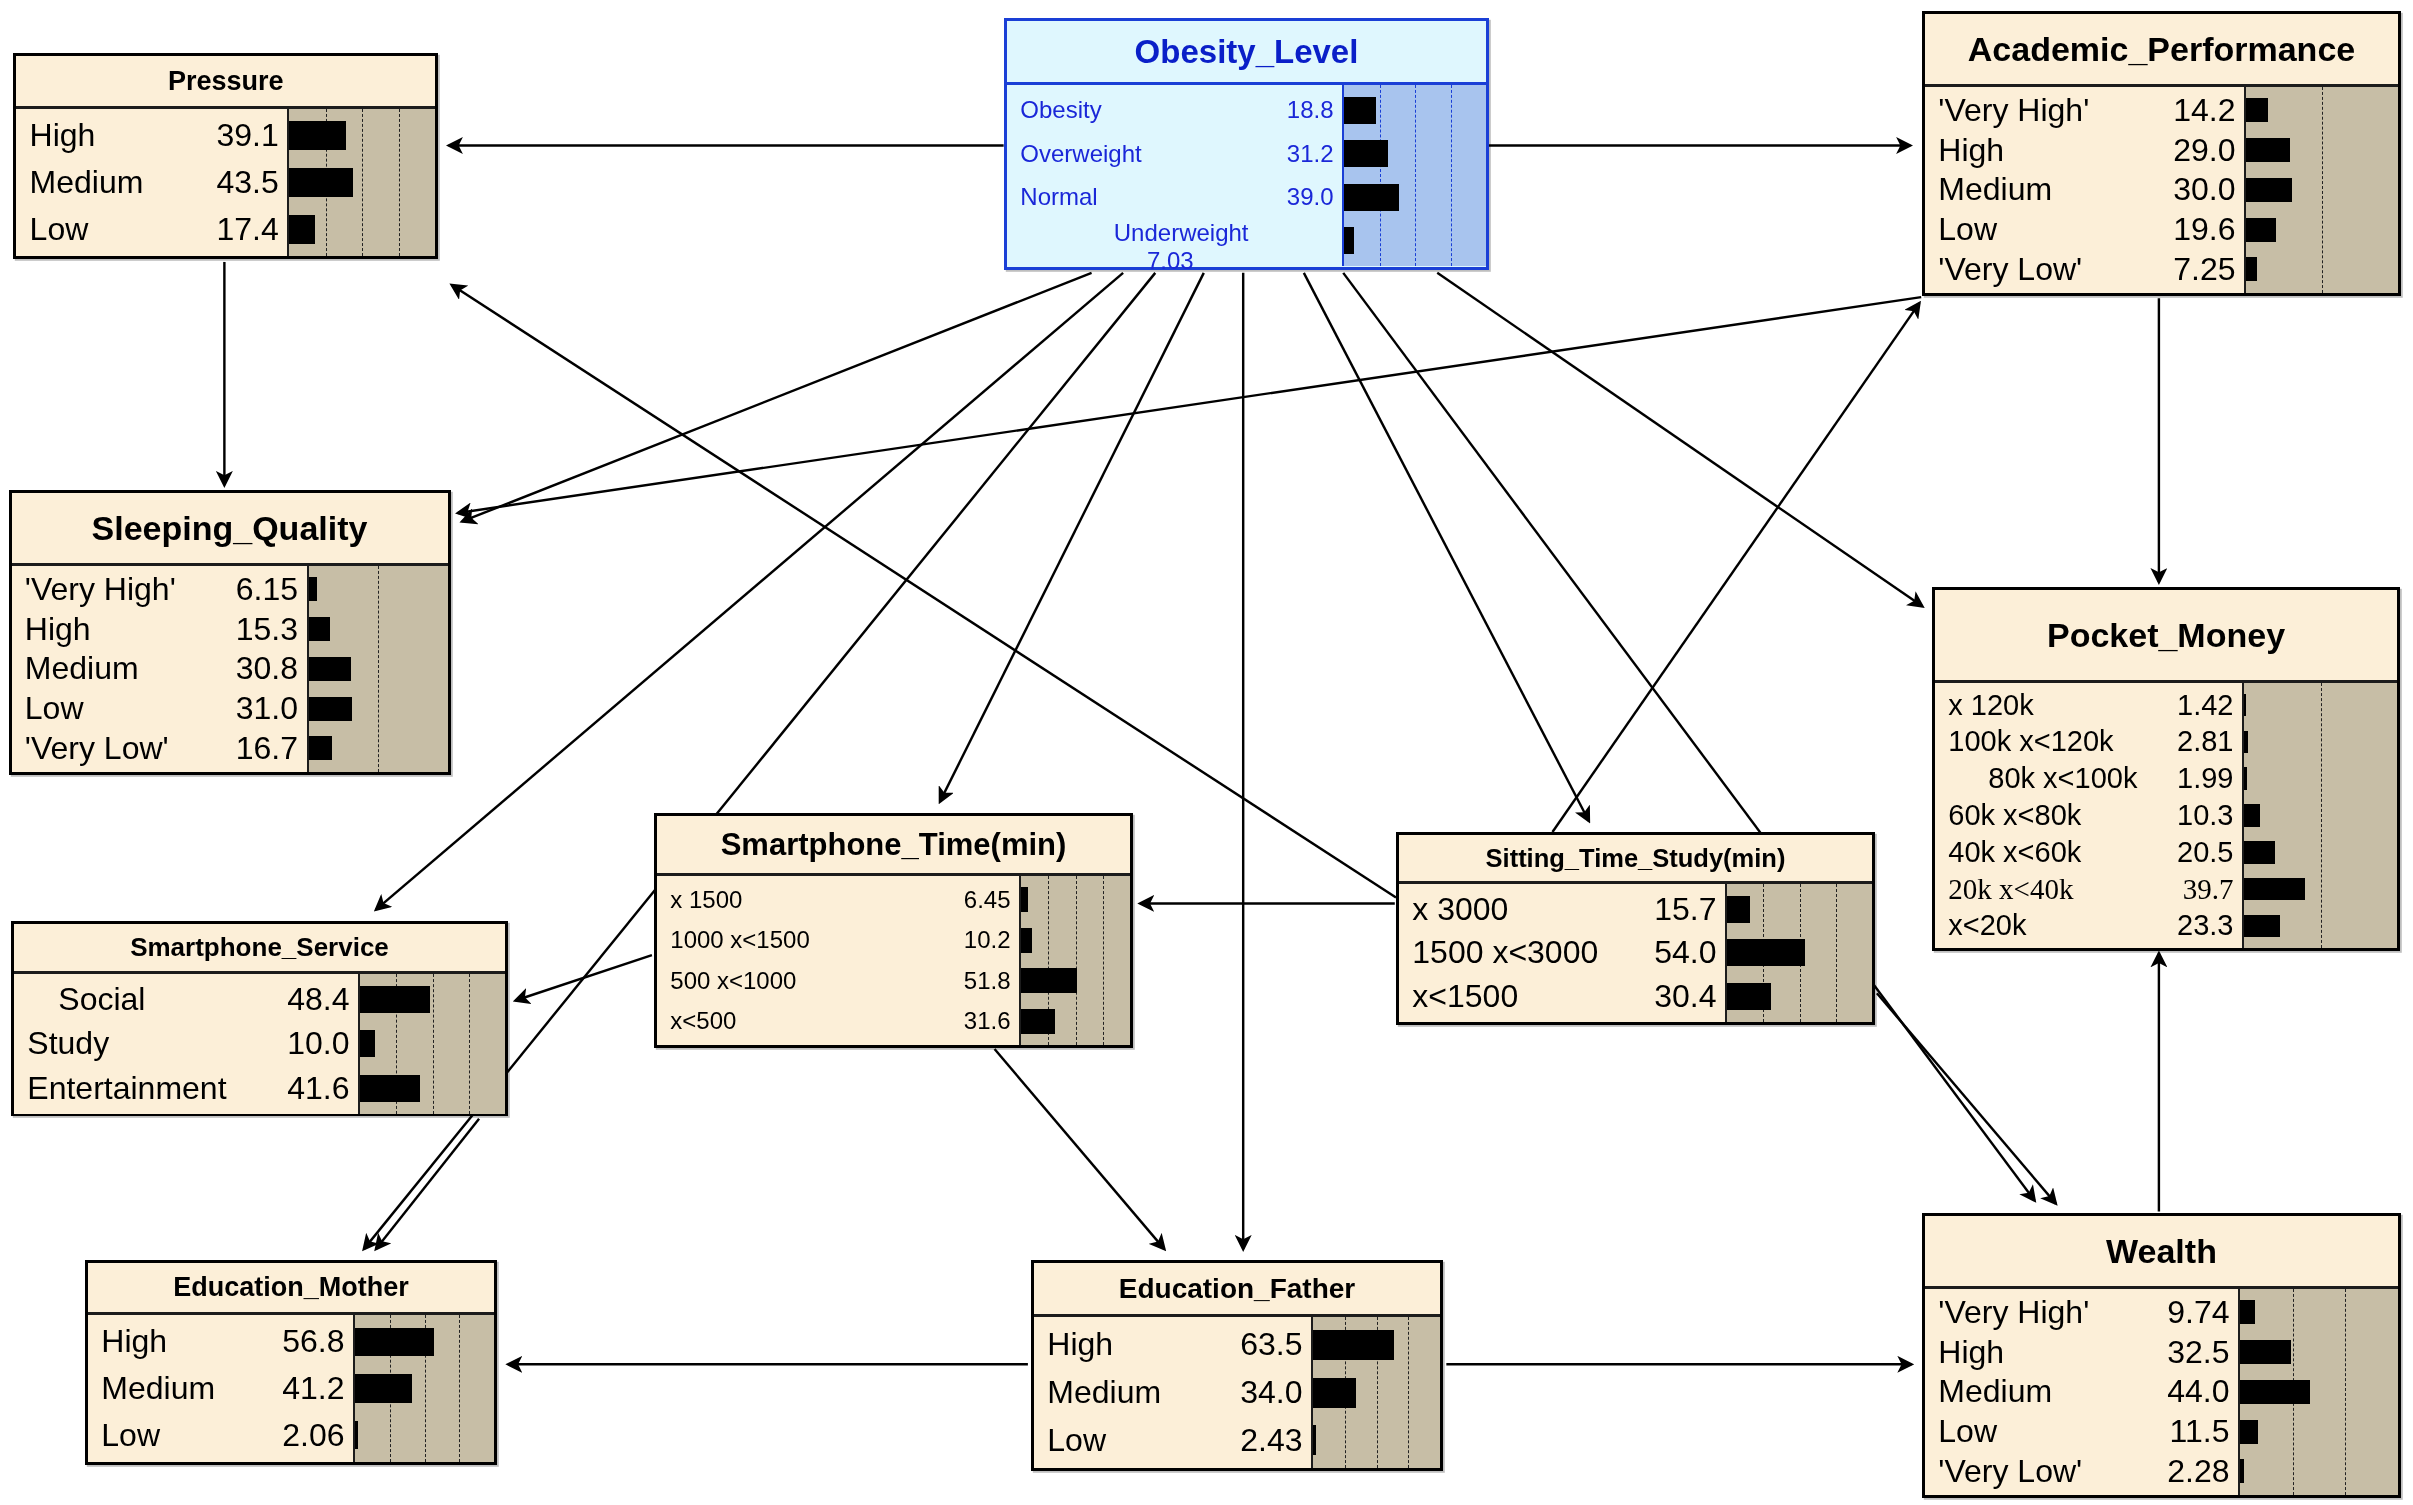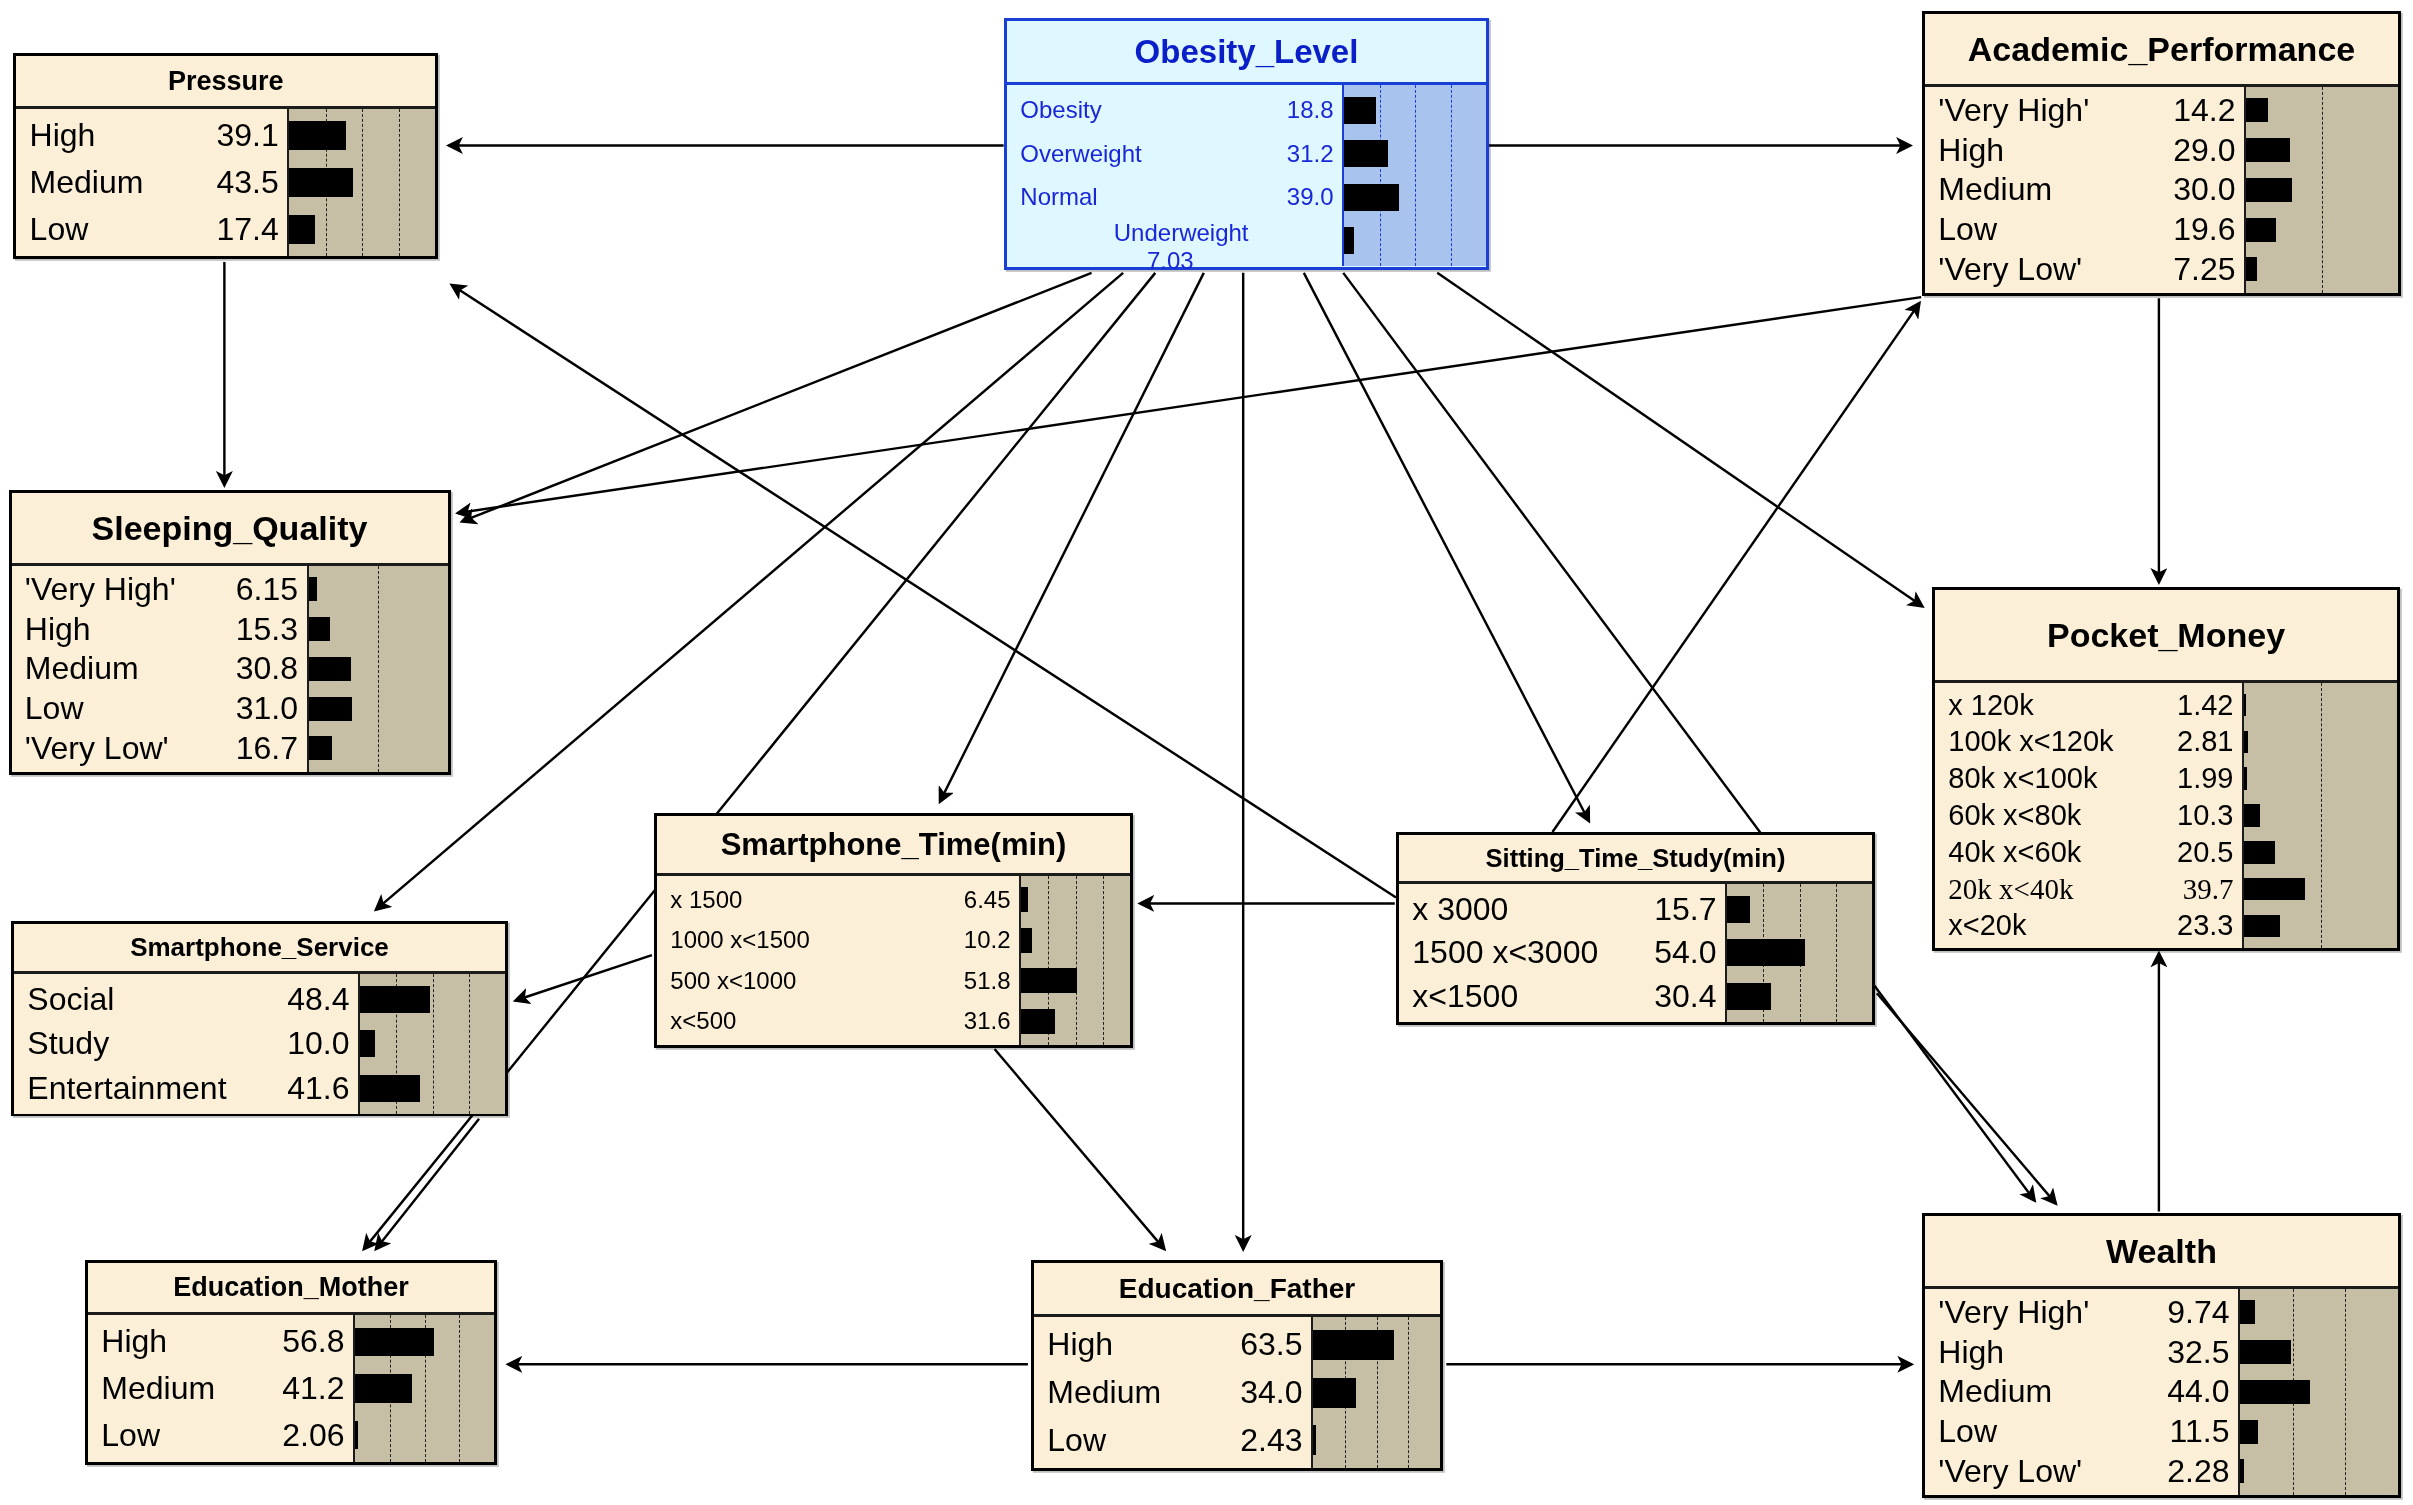--- a/index.html
+++ b/index.html
@@ -305,7 +305,7 @@
               <span class="st">100k x&lt;120k</span>
               <span class="val">2.81</span>
             </div>
-            <div class="row" style="height: 36px;">
+            <div class="row" style="height: 36px; padding-left: 40px;">
               <span class="st">80k x&lt;100k</span>
               <span class="val">1.99</span>
             </div>

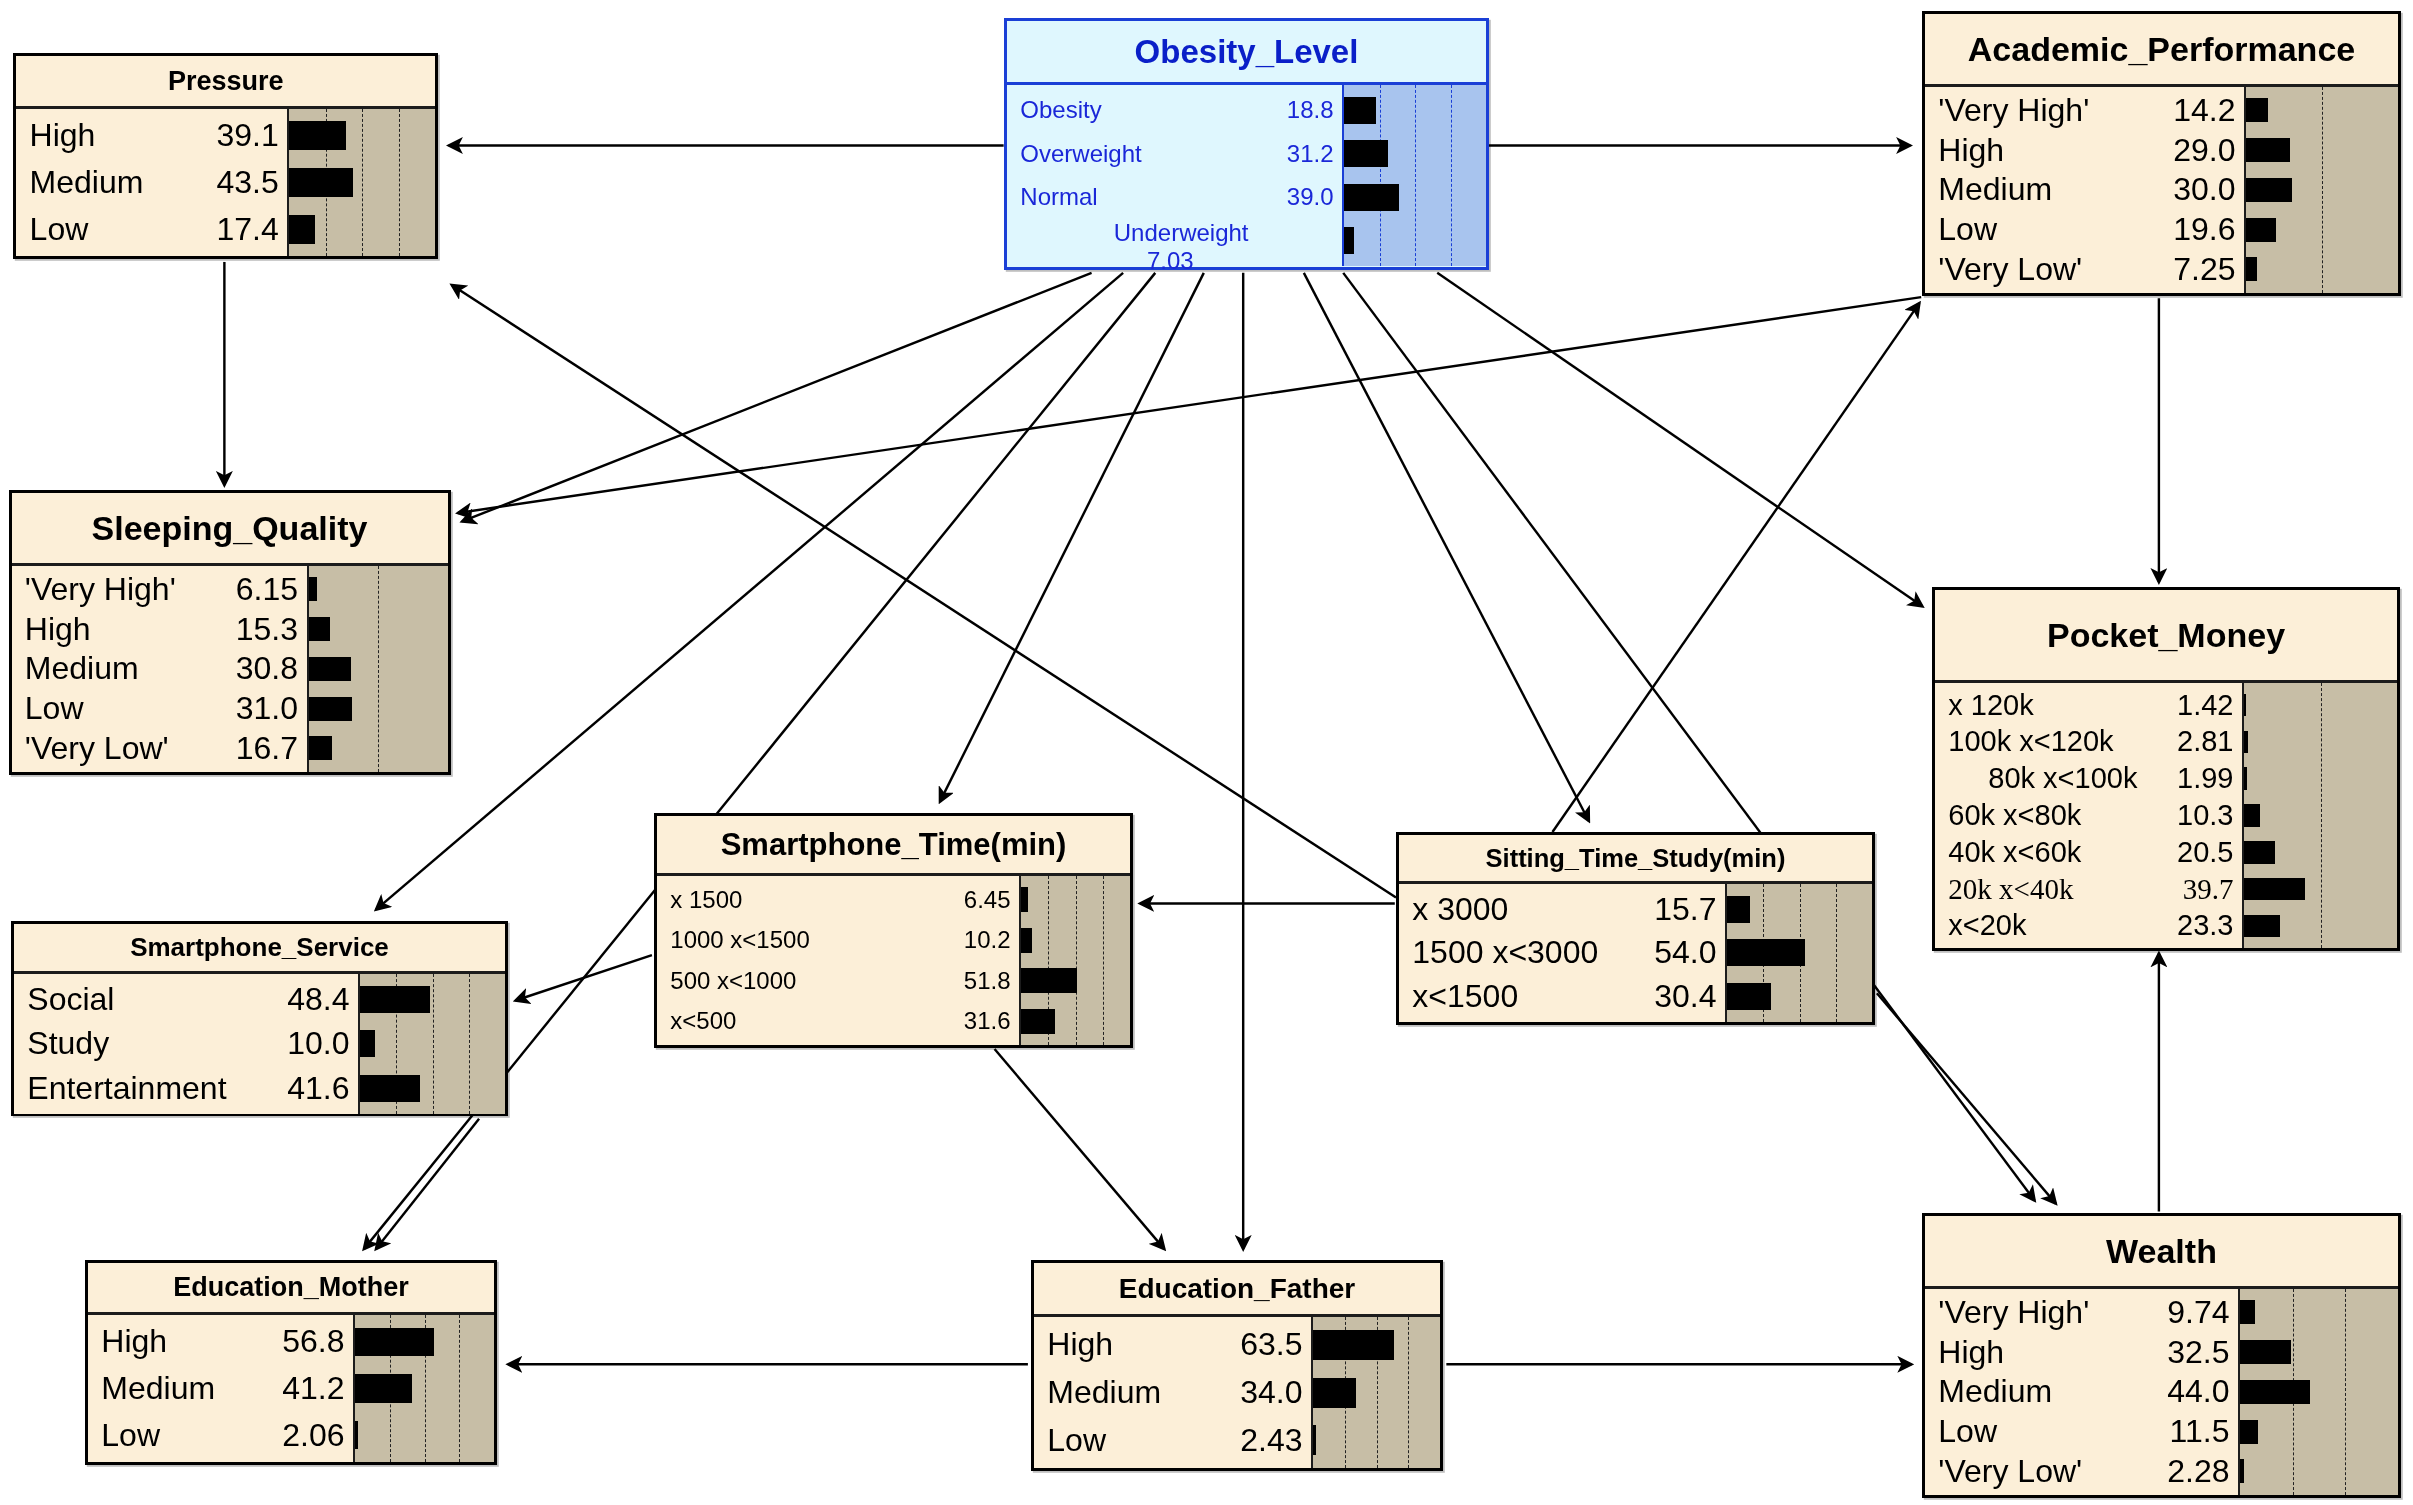--- a/index.html
+++ b/index.html
@@ -429,7 +429,7 @@
         <div class="title" style="height: 50px; font-size: 26px;">Smartphone_Service</div>
         <div class="body" style="height: 140px;">
           <div class="labels" style="width: 346px; font-size: 32px;">
-            <div class="row" style="height: 44px;">
+            <div class="row" style="height: 44px; padding-left: 31px;">
               <span class="st">Social</span>
               <span class="val">48.4</span>
             </div>

